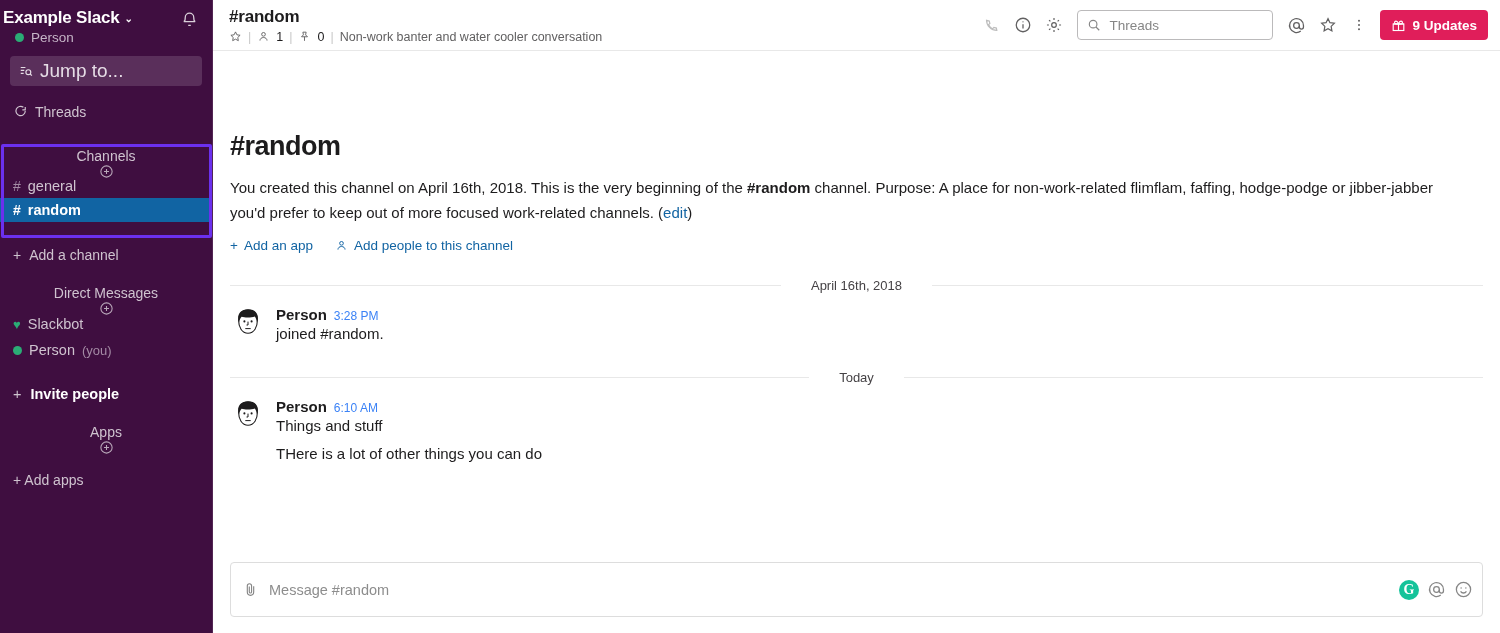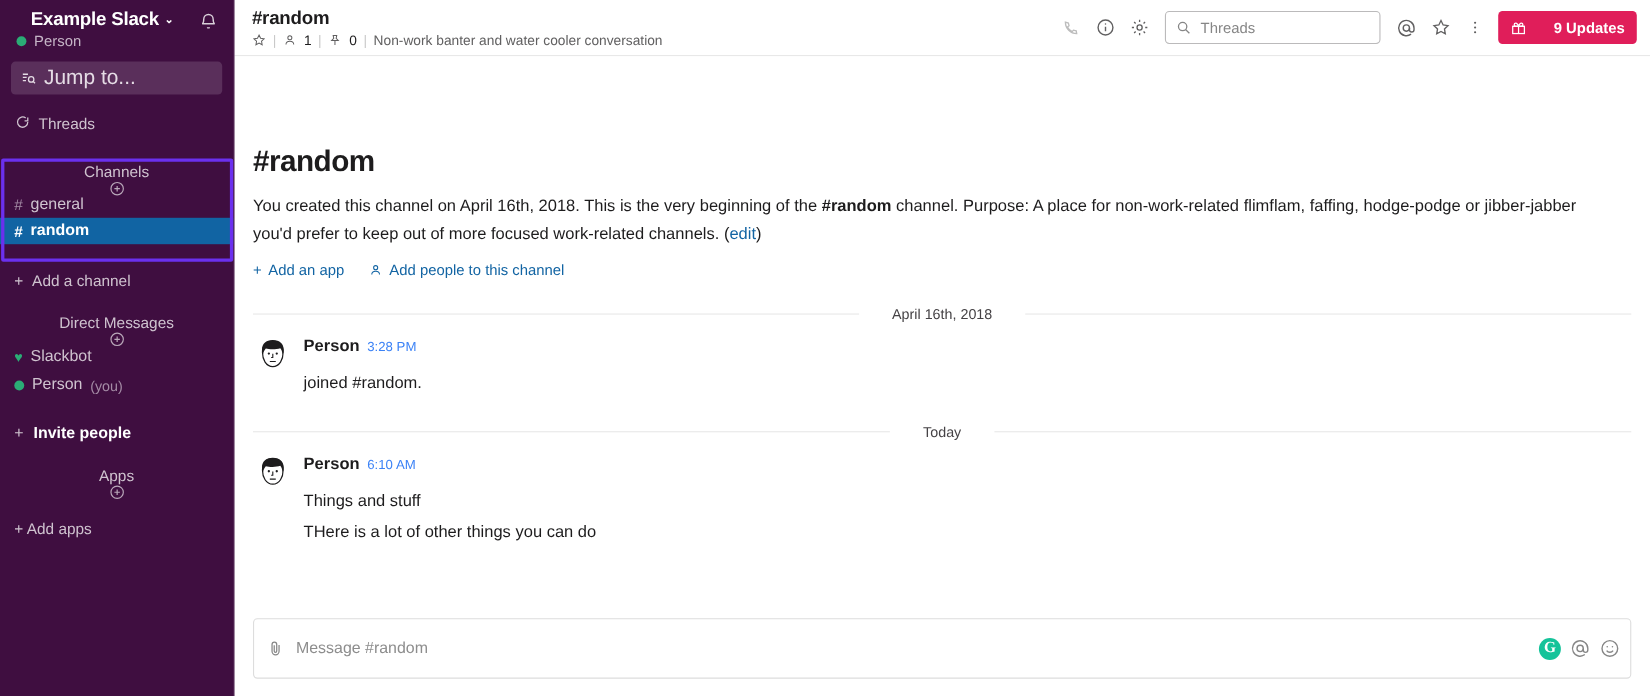--- a/index.html
+++ b/index.html
@@ -18,7 +18,7 @@
   }
   .team-header {
     display: flex; align-items: flex-start; justify-content: space-between;
-    padding: 8px 14px 0 28px;
+    padding: 8px 14px 0 3px;
   }
   .team-name {
     font-size: 17px; font-weight: bold; color: #fff;

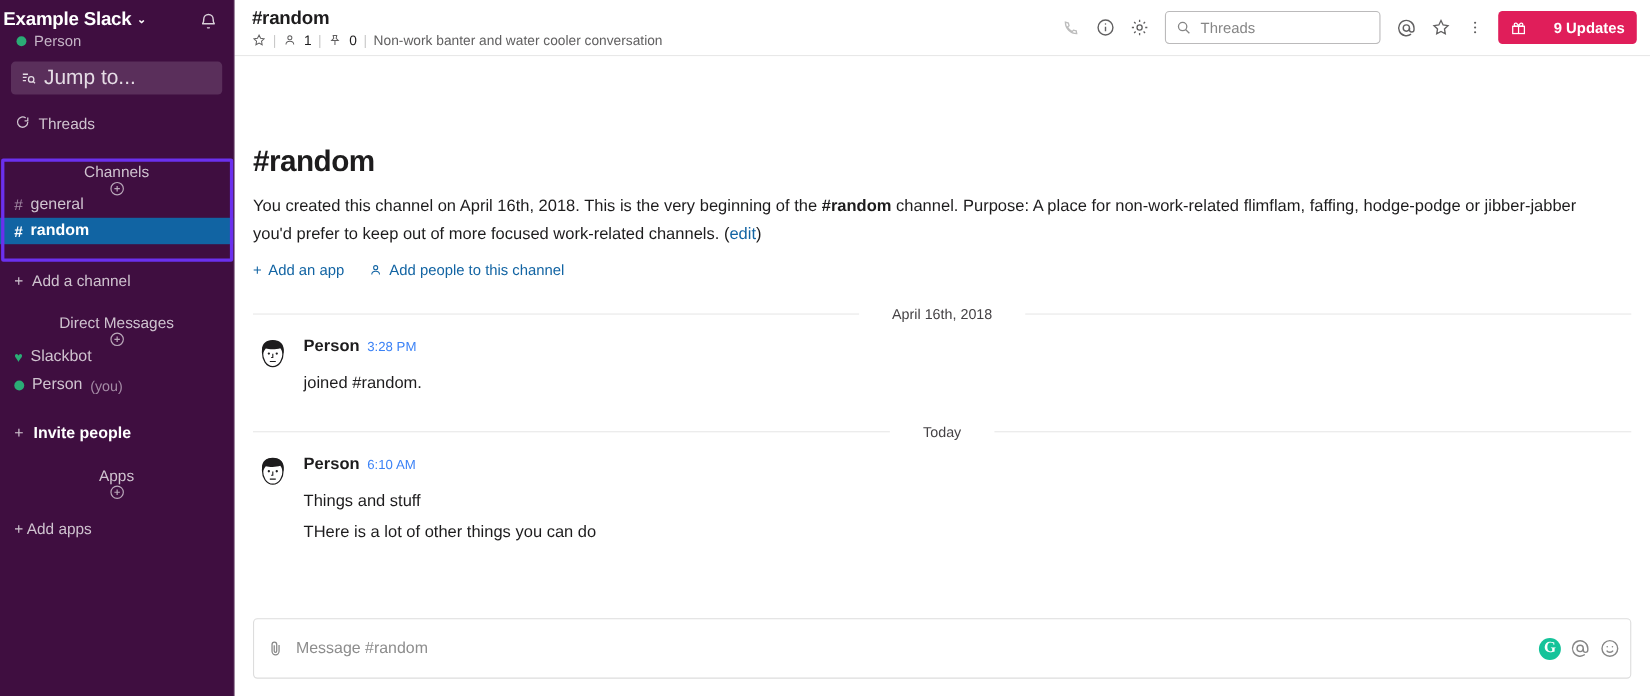--- a/index.html
+++ b/index.html
@@ -119,7 +119,7 @@
   .updates-btn {
     background: #E01E5A; color: #fff; font-size: 13.5px; font-weight: bold;
     height: 30px; border-radius: 4px; display: flex; align-items: center;
-    gap: 24px; padding: 0 11px; margin-left: 6px; cursor: pointer; border: none;
+    gap: 6px; padding: 0 11px; margin-left: 6px; cursor: pointer; border: none;
     font-family: "Liberation Sans", sans-serif;
   }
 

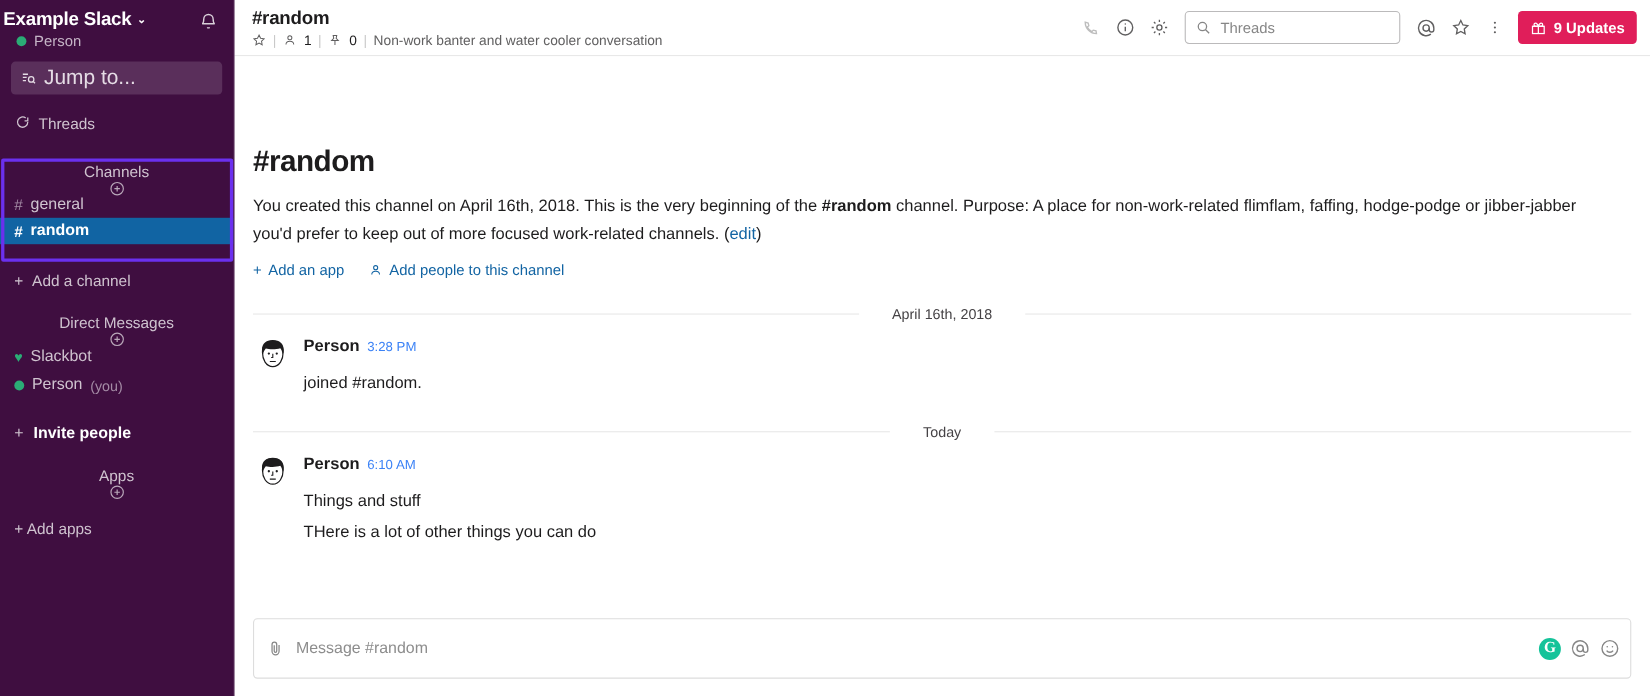--- a/index.html
+++ b/index.html
@@ -155,7 +155,7 @@
   .mhead { display: flex; align-items: baseline; gap: 7px; }
   .mname { font-size: 15px; font-weight: bold; color: #1D1C1D; cursor: pointer; }
   .mtime { font-size: 12px; color: #3b82f6; cursor: pointer; }
-  .mtext { font-size: 15px; color: #1D1C1D; line-height: 22px; margin-top: 15px; }
+  .mtext { font-size: 15px; color: #1D1C1D; line-height: 22px; margin-top: 0; }
   .mtext.second { margin-top: 6px; }
 
   

